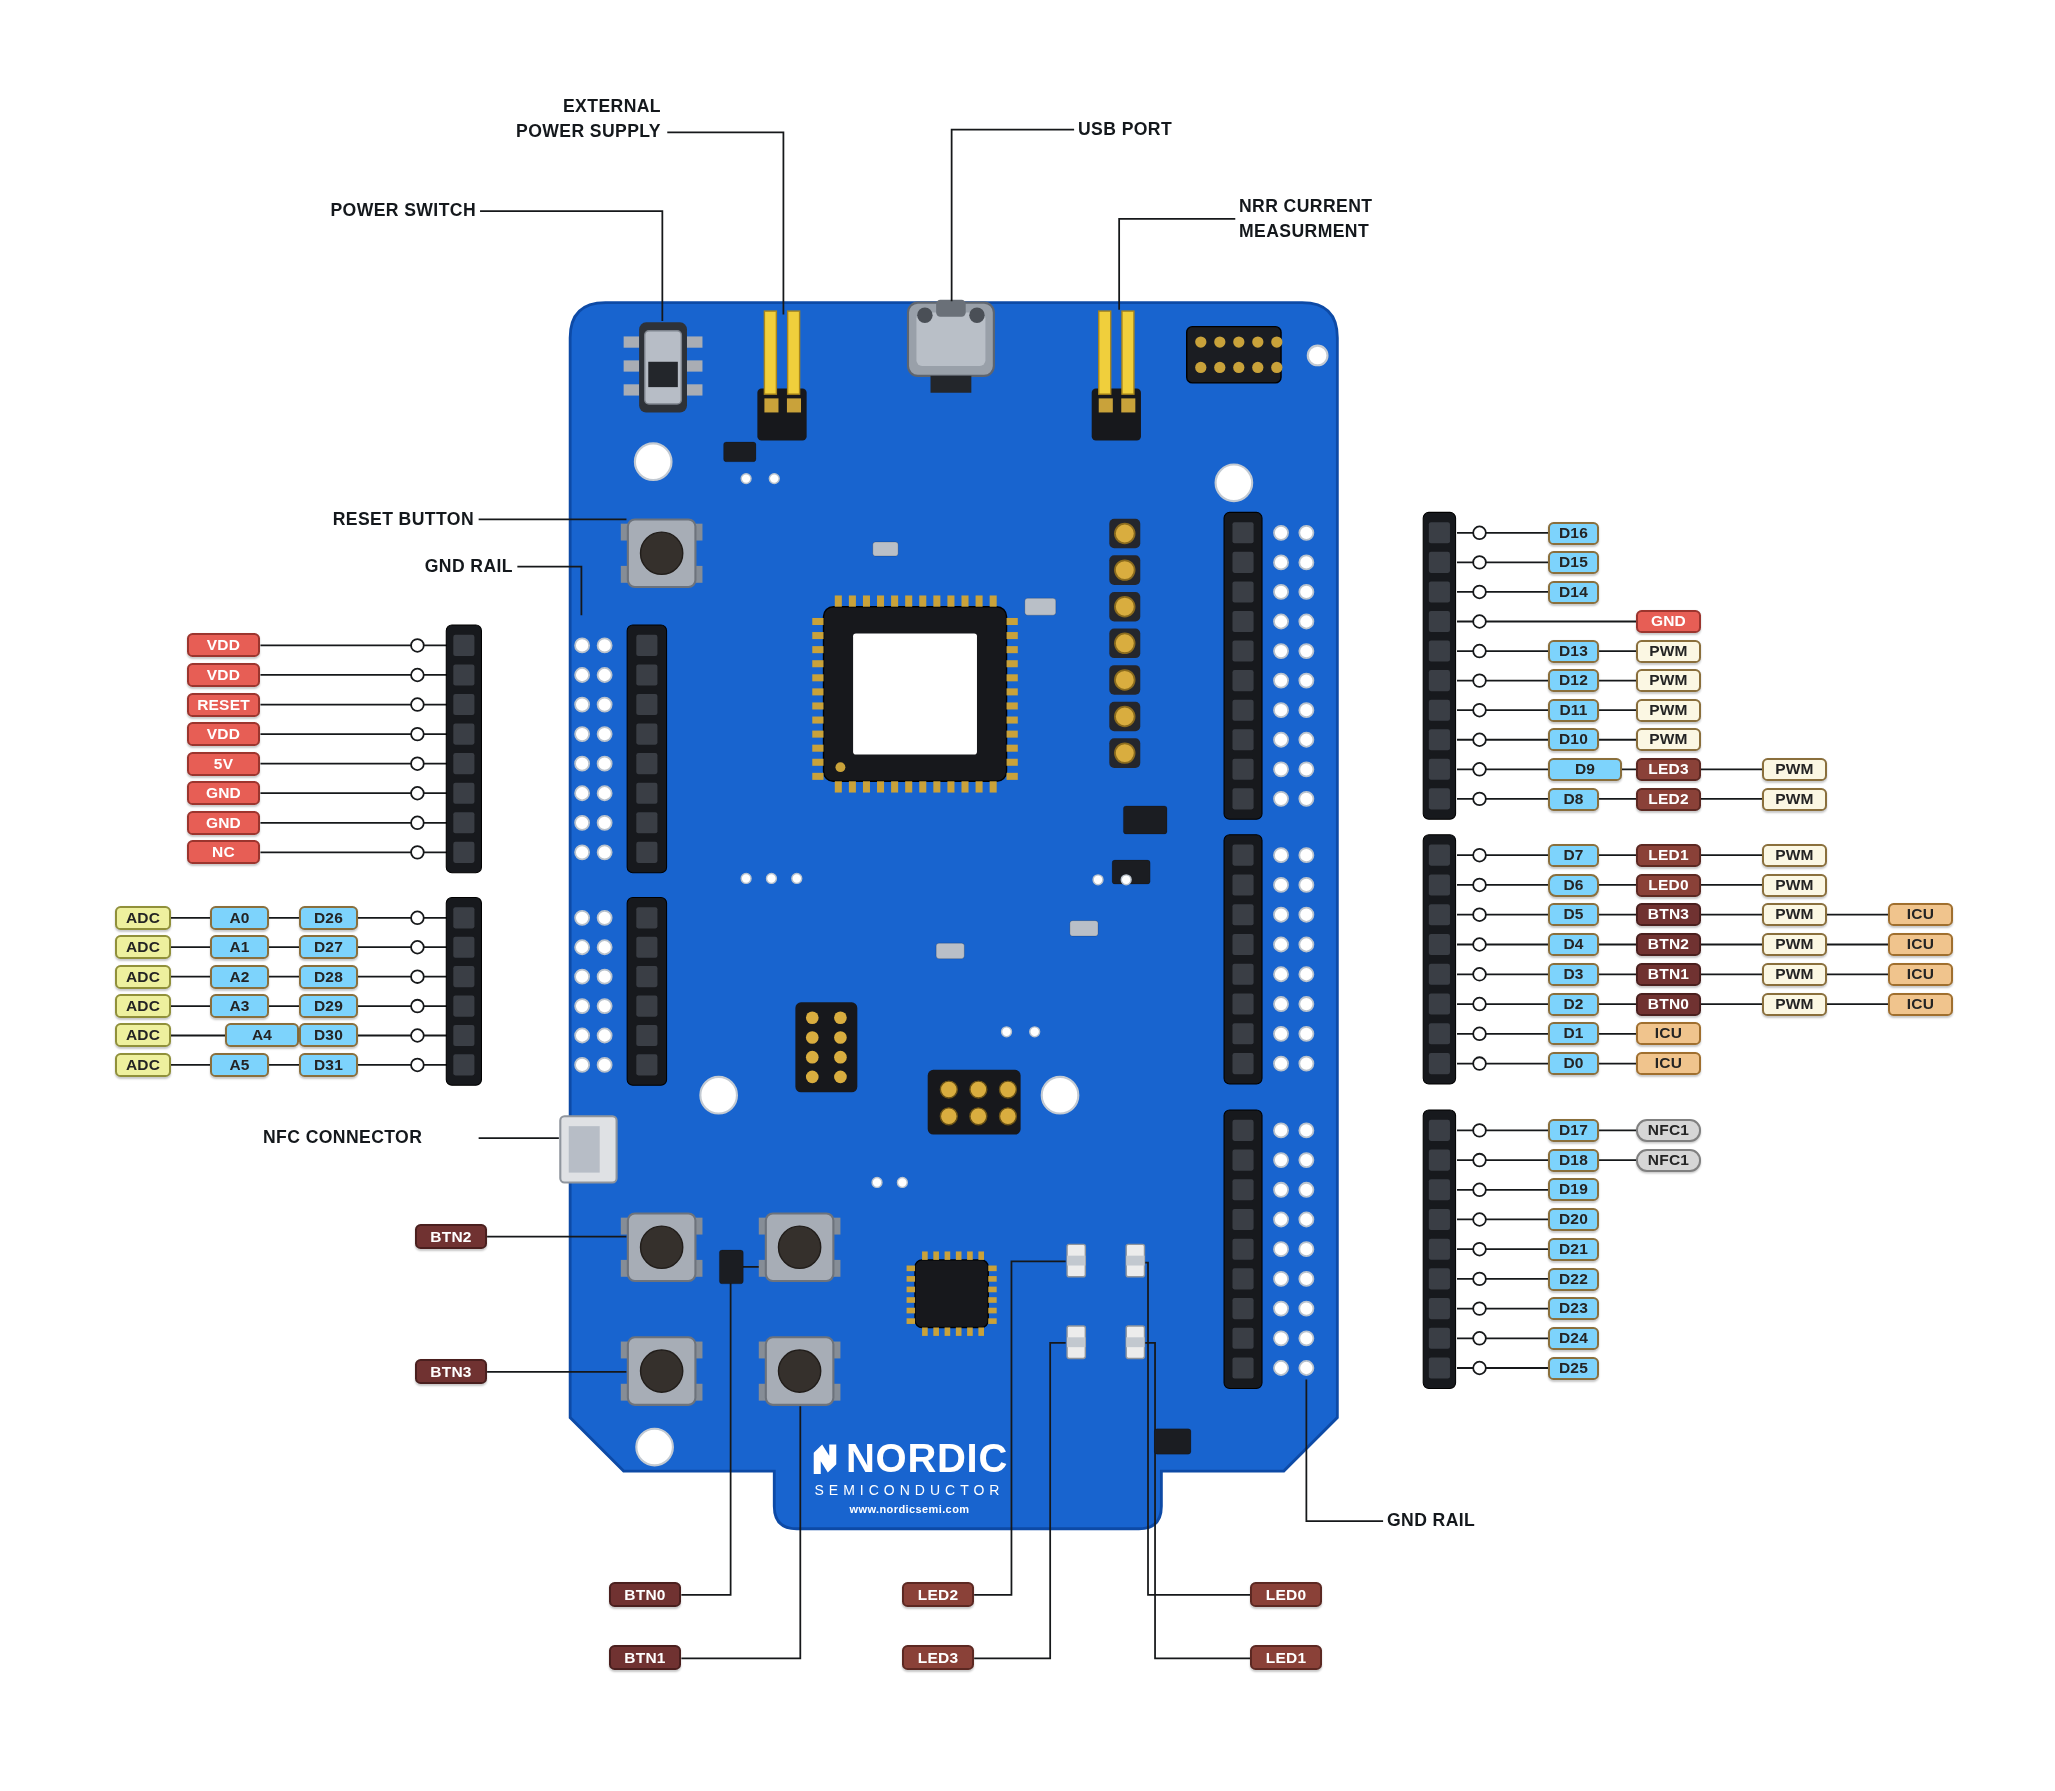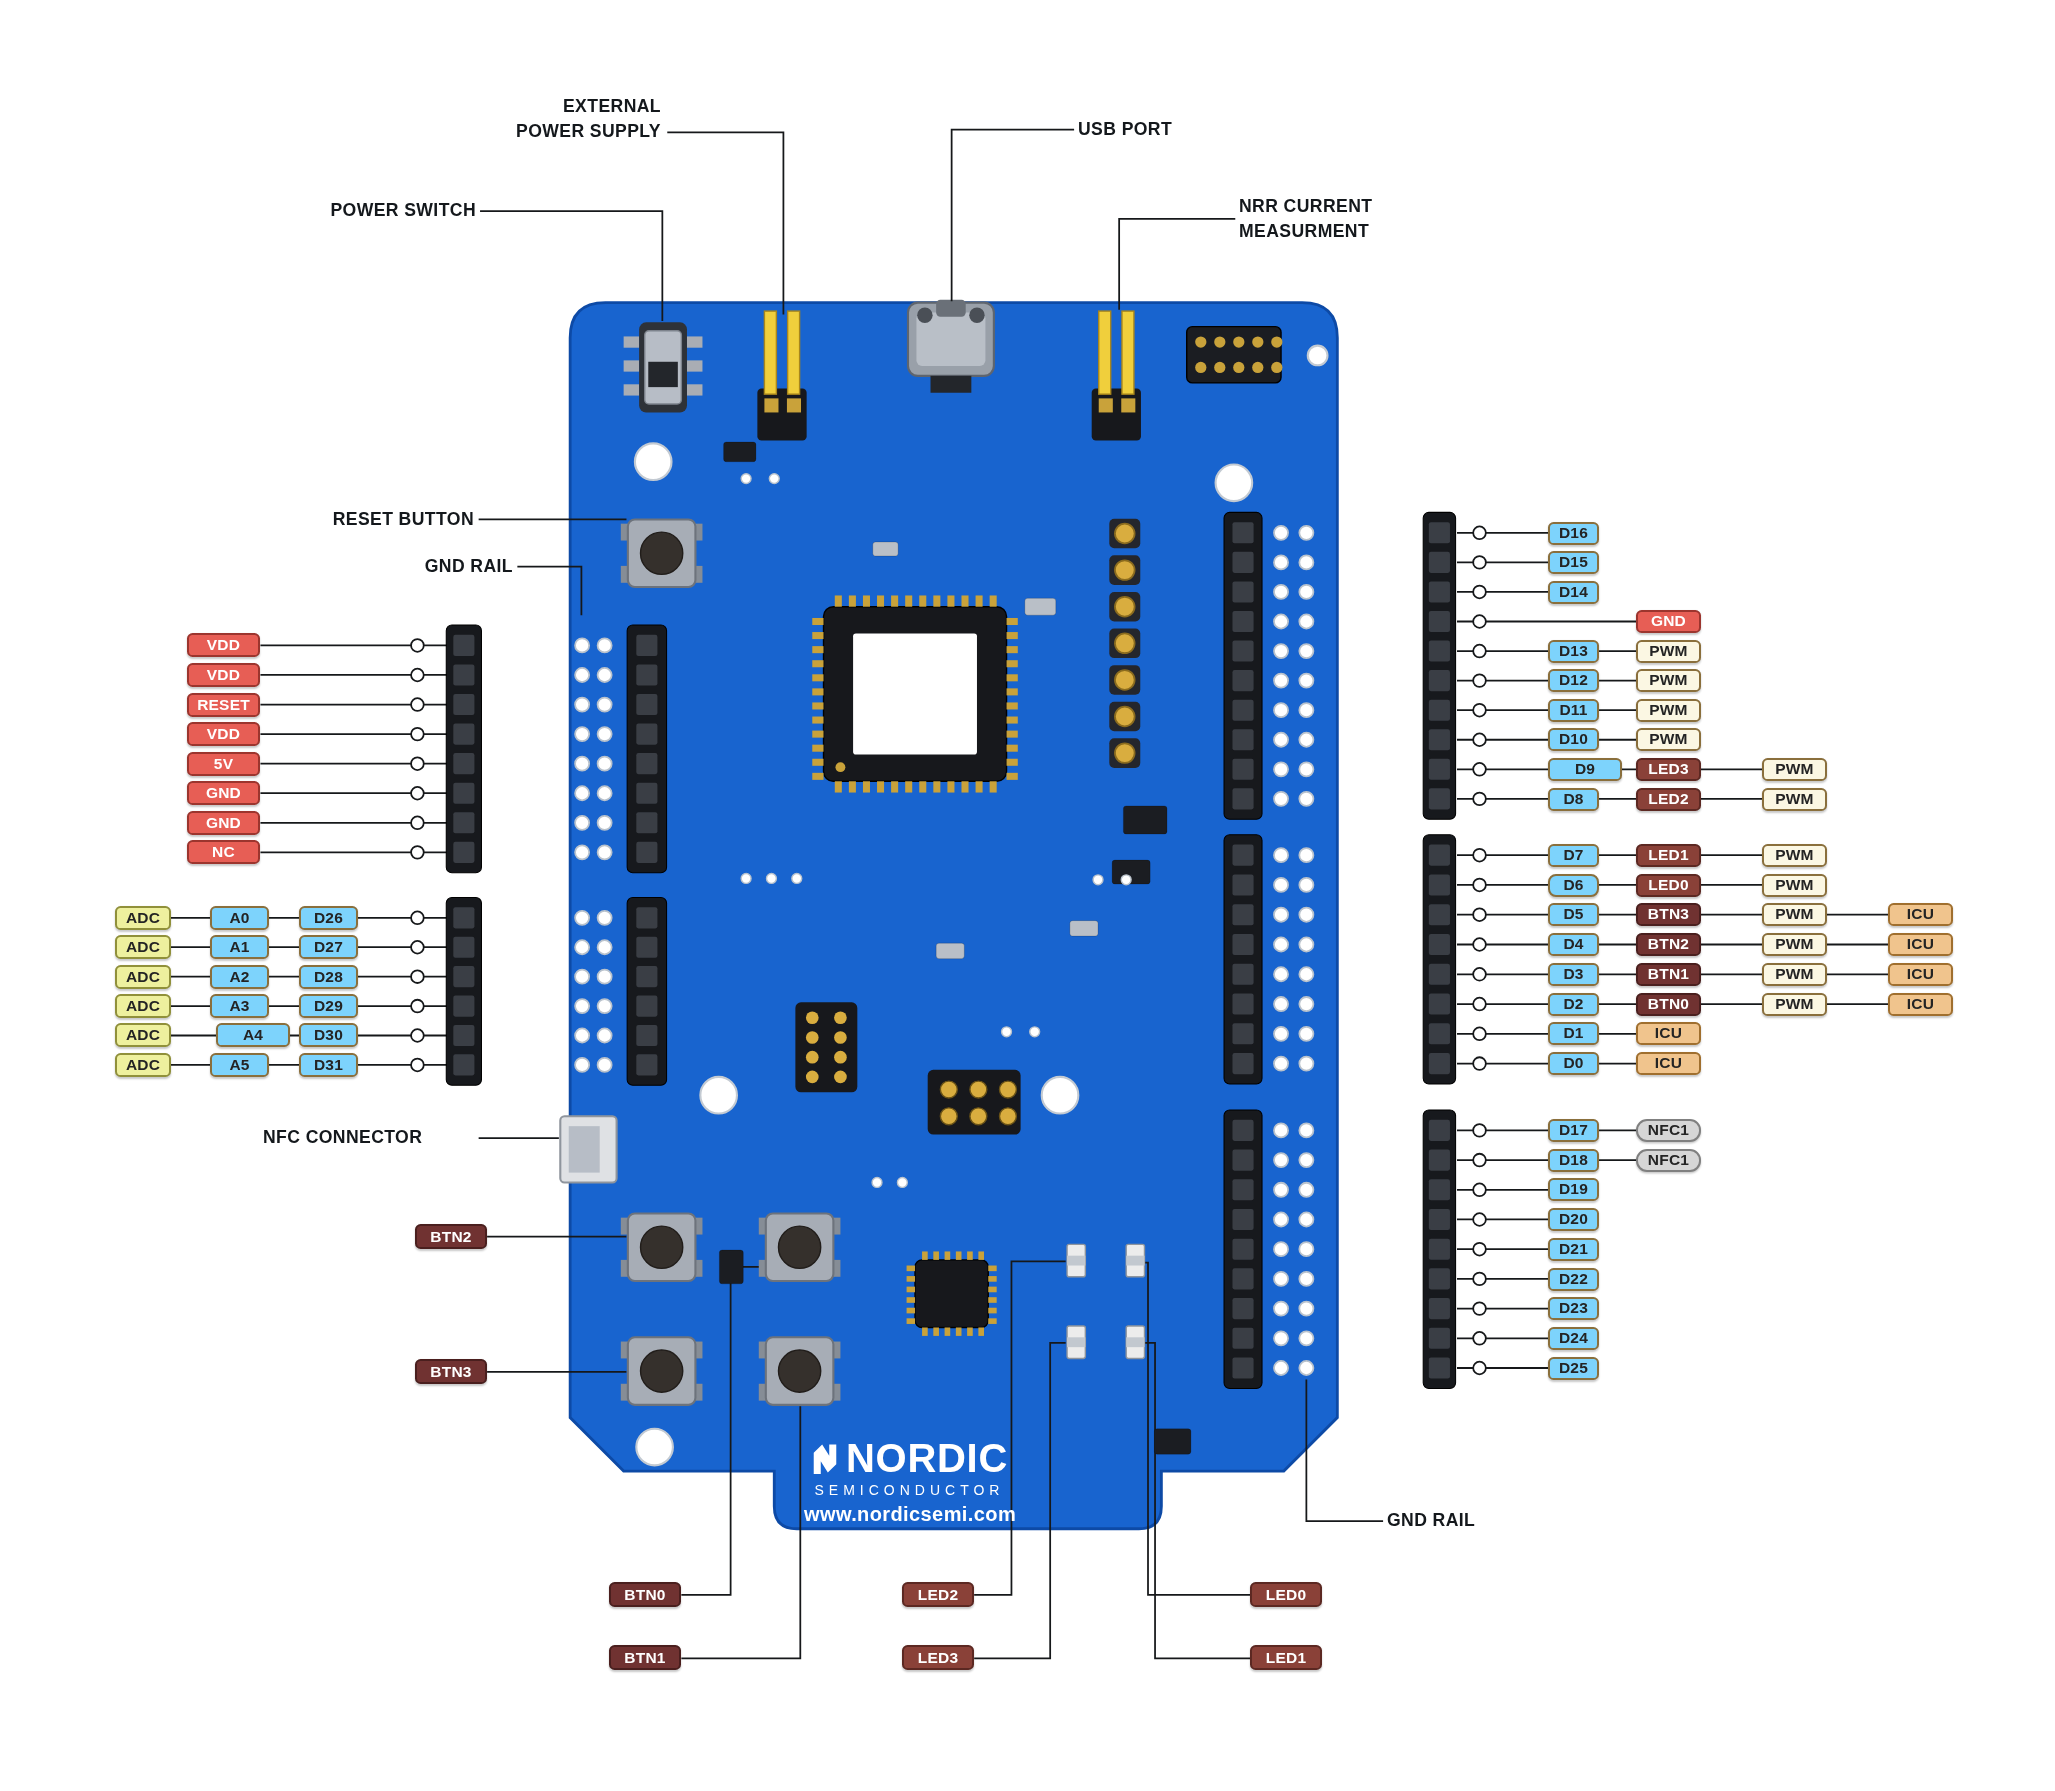--- a/index.html
+++ b/index.html
@@ -609,7 +609,7 @@
     <div class="pill tan" style="left: 210px; top: 994px; width: 59px; height: 24px;">A3</div>
     <div class="pill tan" style="left: 299px; top: 994px; width: 59px; height: 24px;">D29</div>
     <div class="pill yellow" style="left: 115px; top: 1023px; width: 56px; height: 24px;">ADC</div>
-    <div class="pill tan" style="left: 216px; top: 1023px; width: 74px; height: 24px;">A4</div>
+    <div class="pill tan" style="left: 225px; top: 1023px; width: 74px; height: 24px;">A4</div>
     <div class="pill tan" style="left: 299px; top: 1023px; width: 59px; height: 24px;">D30</div>
     <div class="pill yellow" style="left: 115px; top: 1053px; width: 56px; height: 24px;">ADC</div>
     <div class="pill tan" style="left: 210px; top: 1053px; width: 59px; height: 24px;">A5</div>

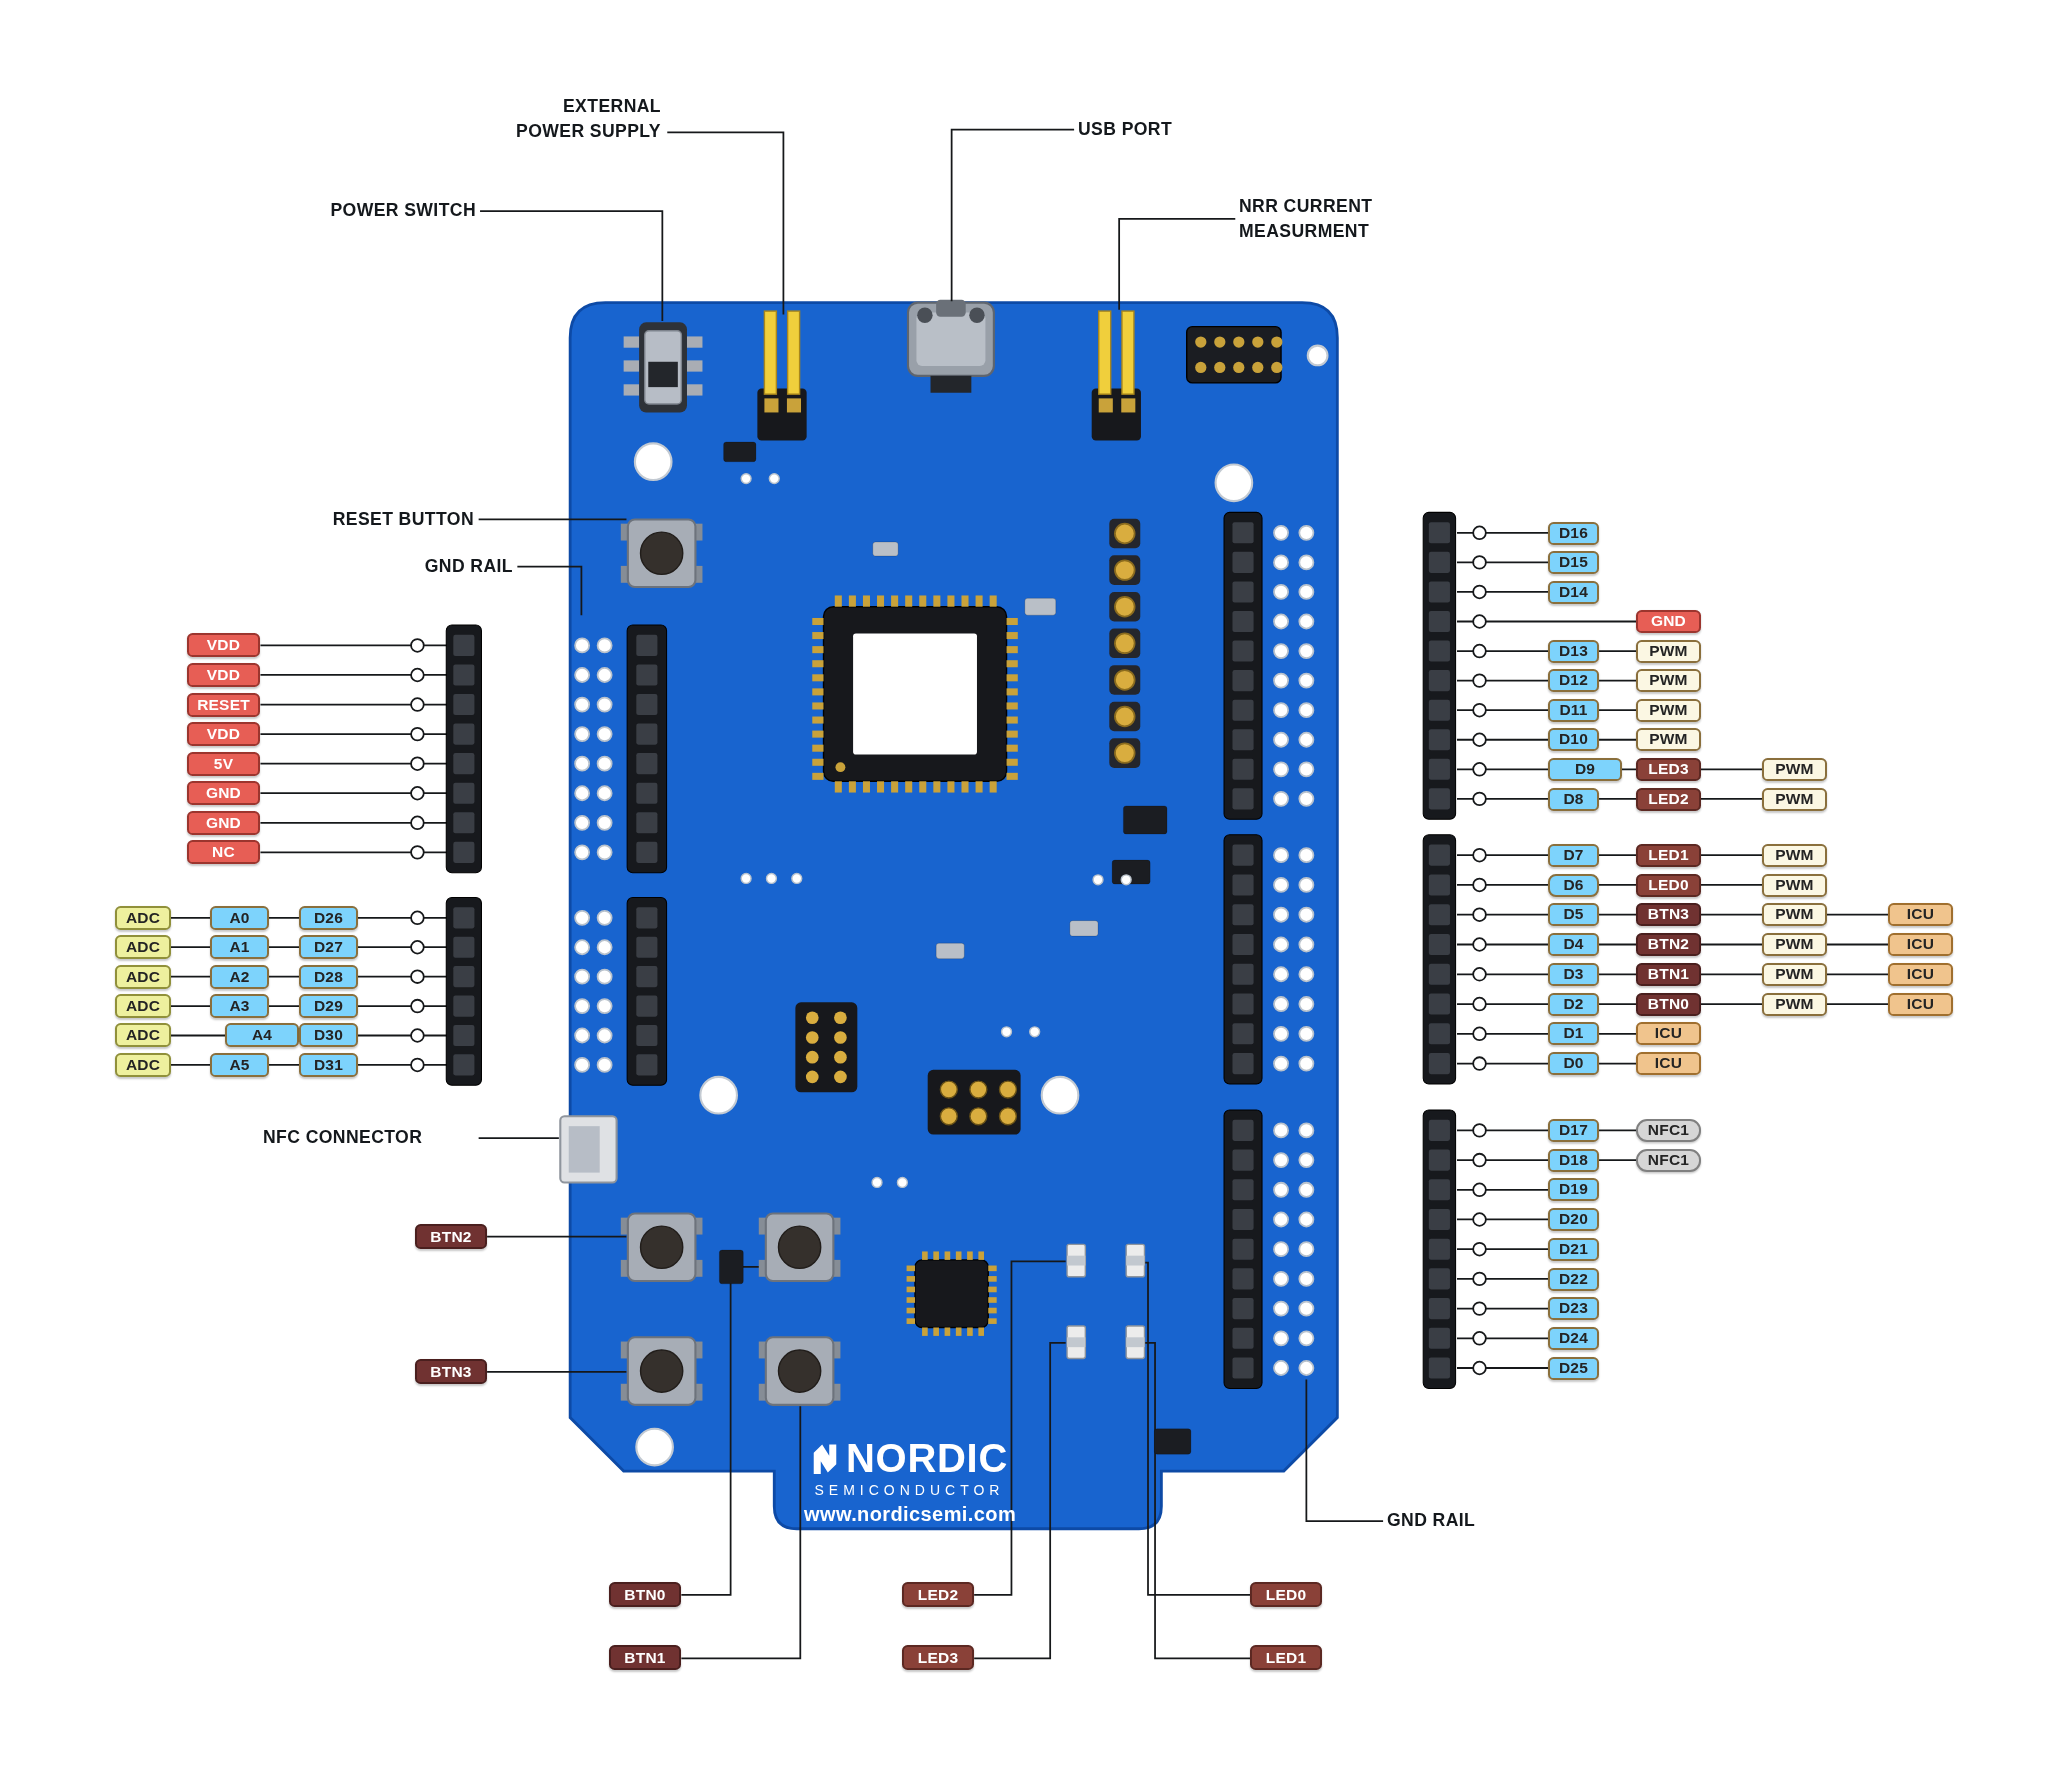--- a/index.html
+++ b/index.html
@@ -25,7 +25,7 @@
   .logo-row { display:flex; align-items:center; justify-content:center; gap:7px;
               font-weight:bold; font-size:40px; letter-spacing:0.7px; }
   .logo-sub { font-size:14px; font-weight:normal; letter-spacing:5px; margin-top:1.4px; }
-  .logo-url { font-size:20px; font-weight:bold; margin-top:4.2px; letter-spacing:0.4px; }
+  .logo-url { font-size:11px; font-weight:bold; margin-top:4.2px; letter-spacing:0.4px; }
 </style>
 </head>
 <body>

